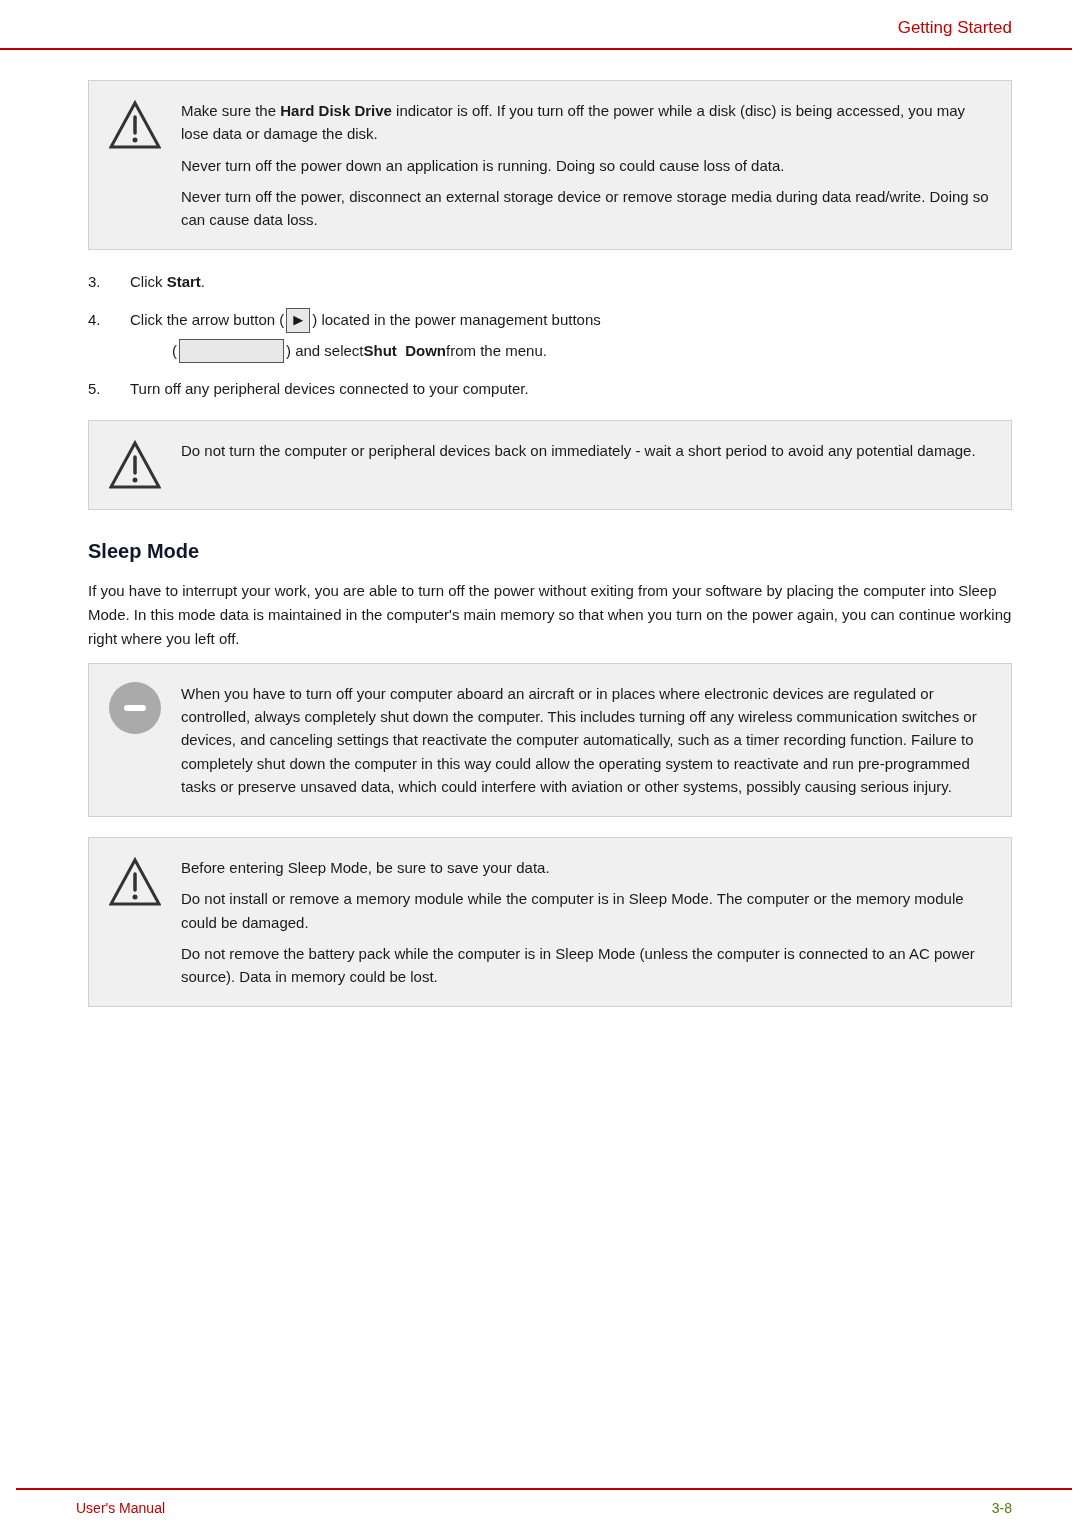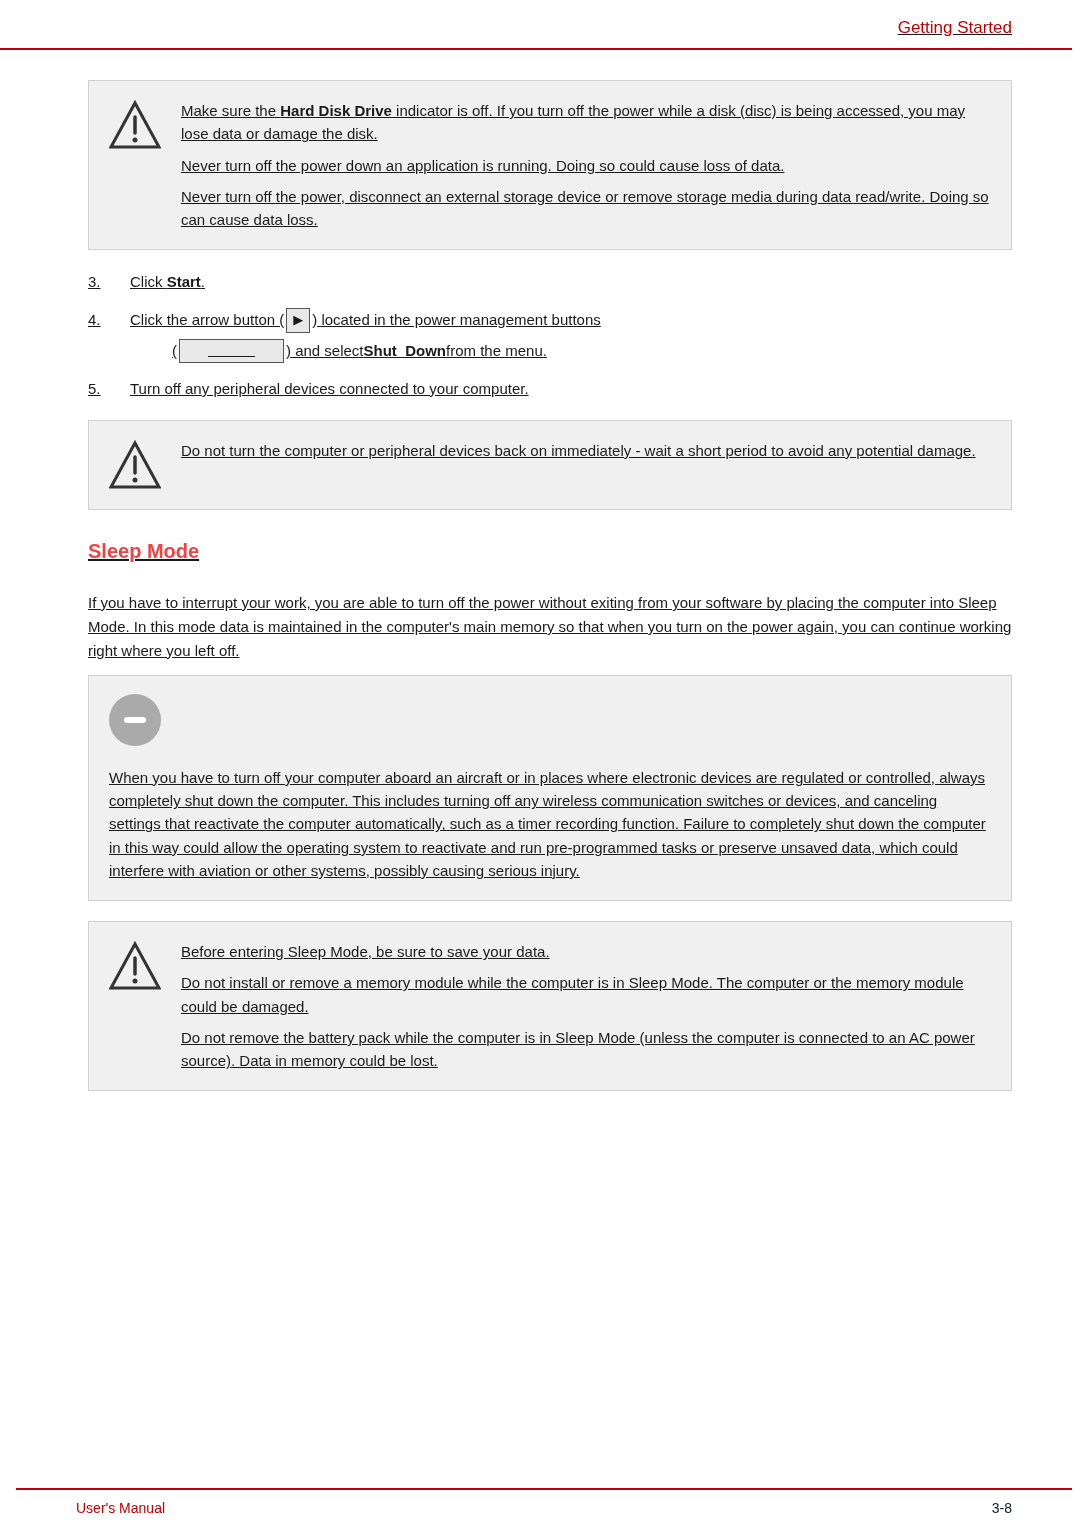--- a/index.html
+++ b/index.html
@@ -23,7 +23,6 @@
       min-height: 1526px;
       padding: 0;
       position: relative;
-      text-decoration: underline;
     }
 
     

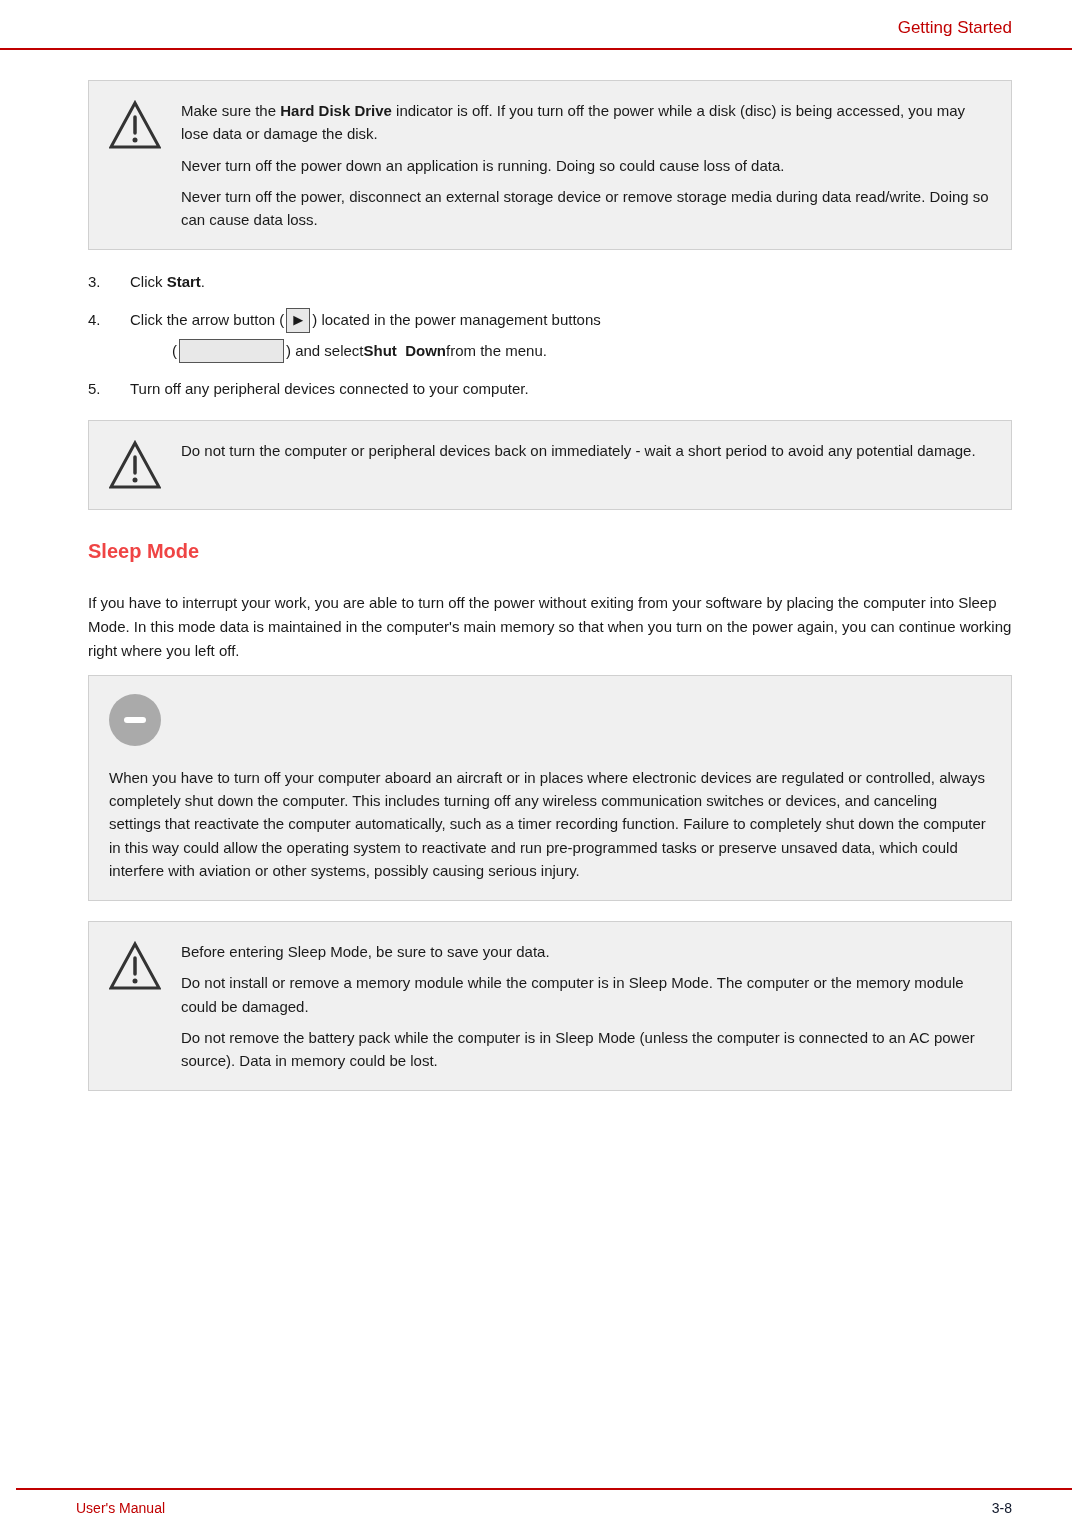--- a/index.html
+++ b/index.html
@@ -119,10 +119,10 @@
 
     
     .section-heading {
-      color: #ef4444;
+      color: #0f172a;
       font-size: 20px;
       font-weight: bold;
-      margin: 30px 0 28px 0;
+      margin: 30px 0 16px 0;
     }
 
     .section-para {

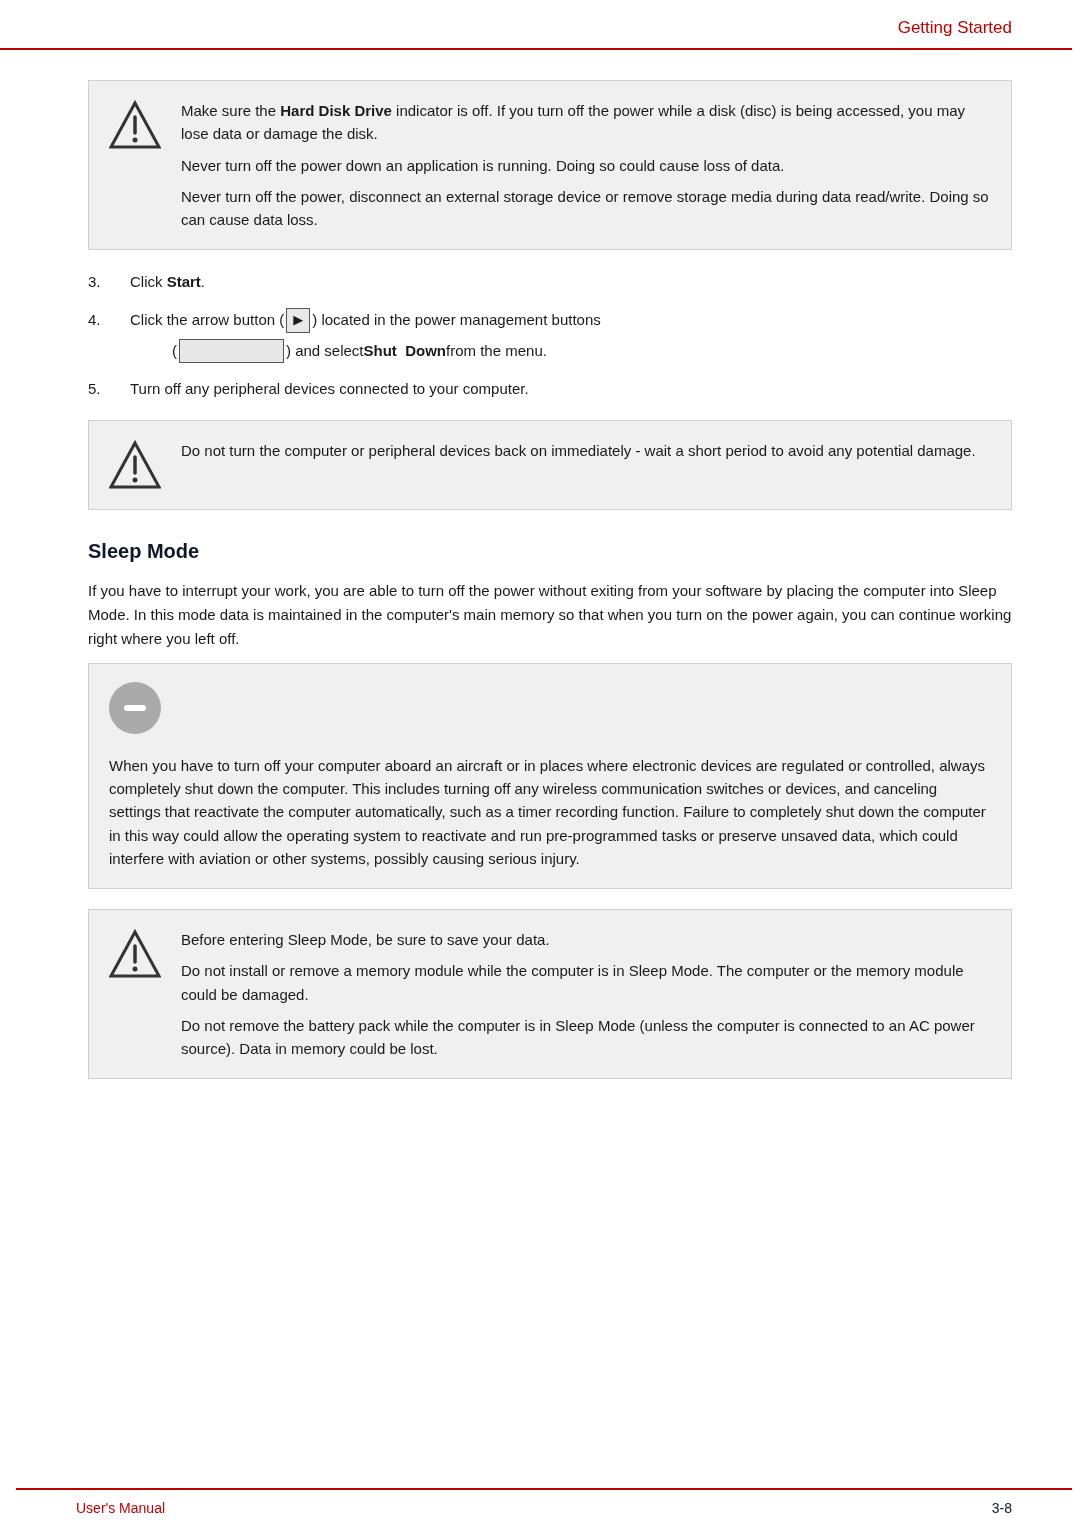--- a/index.html
+++ b/index.html
@@ -139,7 +139,6 @@
       padding: 18px 20px;
       margin-bottom: 20px;
       gap: 20px;
-      flex-direction: column;
     }
 
     .info-icon {

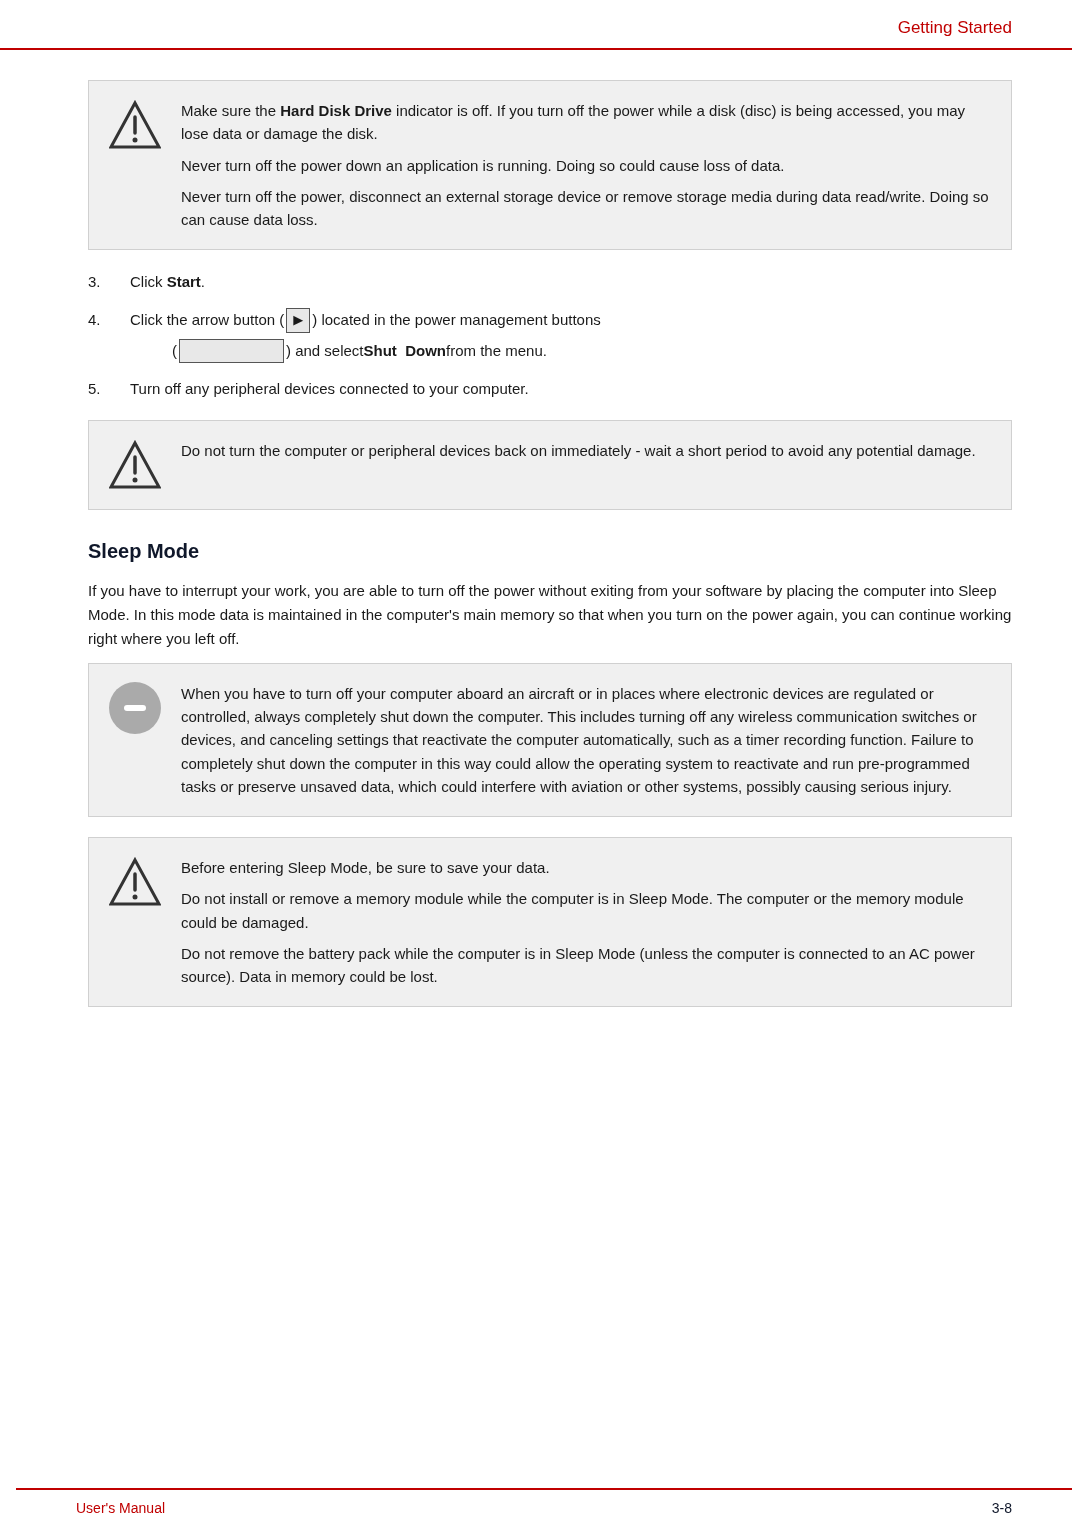--- a/index.html
+++ b/index.html
@@ -183,7 +183,7 @@
     }
 
     .footer-right {
-      color: #0f172a;
+      color: #4d7c0f;
       font-size: 14px;
     }
 

